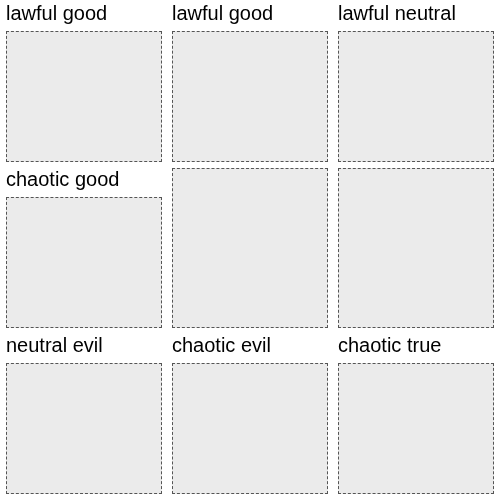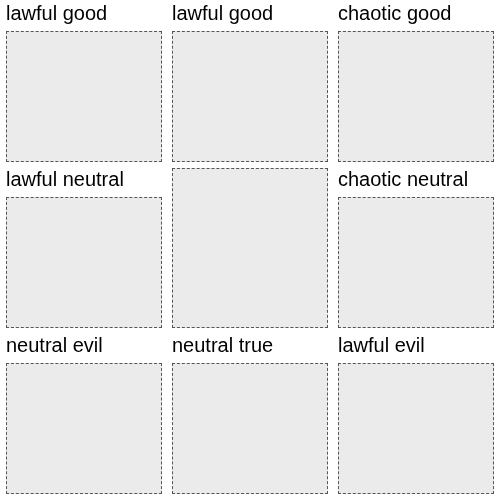--- a/index.html
+++ b/index.html
@@ -52,12 +52,12 @@
   </div>
 
   <div class="cell">
-    <div class="label">chaotic good</div>
+    <div class="label">lawful neutral</div>
     <div class="box"></div>
   </div>
 
   <div class="cell">
-    <div class="label">lawful neutral</div>
+    <div class="label">chaotic good</div>
     <div class="box"></div>
   </div>
 

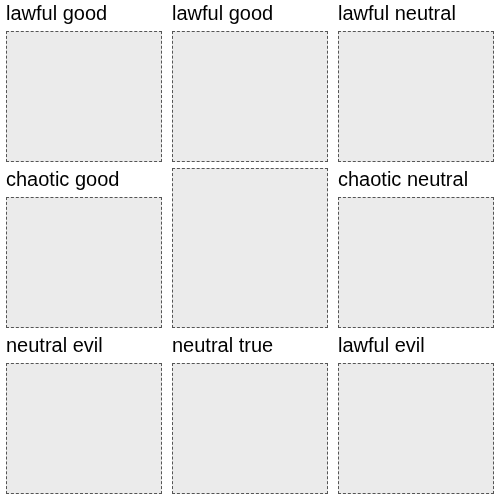--- a/index.html
+++ b/index.html
@@ -66,7 +66,6 @@
   </div>
 
   <div class="cell">
-    <div class="label">chaotic neutral</div>
     <div class="box"></div>
   </div>
 

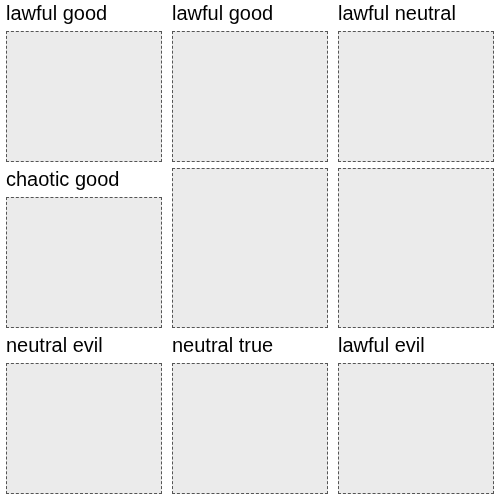--- a/index.html
+++ b/index.html
@@ -75,7 +75,7 @@
   </div>
 
   <div class="cell">
-    <div class="label">neutral true</div>
+    <div class="label">chaotic evil</div>
     <div class="box"></div>
   </div>
 

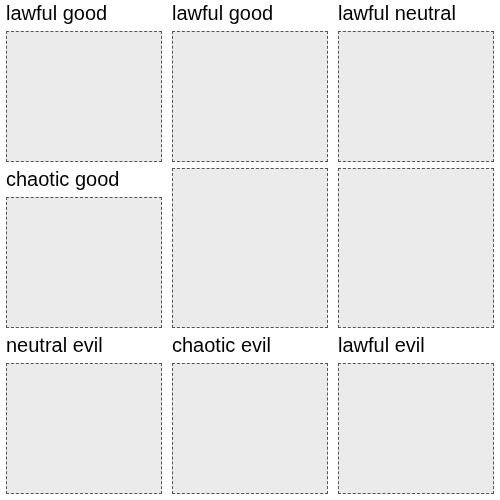--- a/index.html
+++ b/index.html
@@ -80,7 +80,7 @@
   </div>
 
   <div class="cell">
-    <div class="label">lawful evil</div>
+    <div class="label">chaotic true</div>
     <div class="box"></div>
   </div>
 

